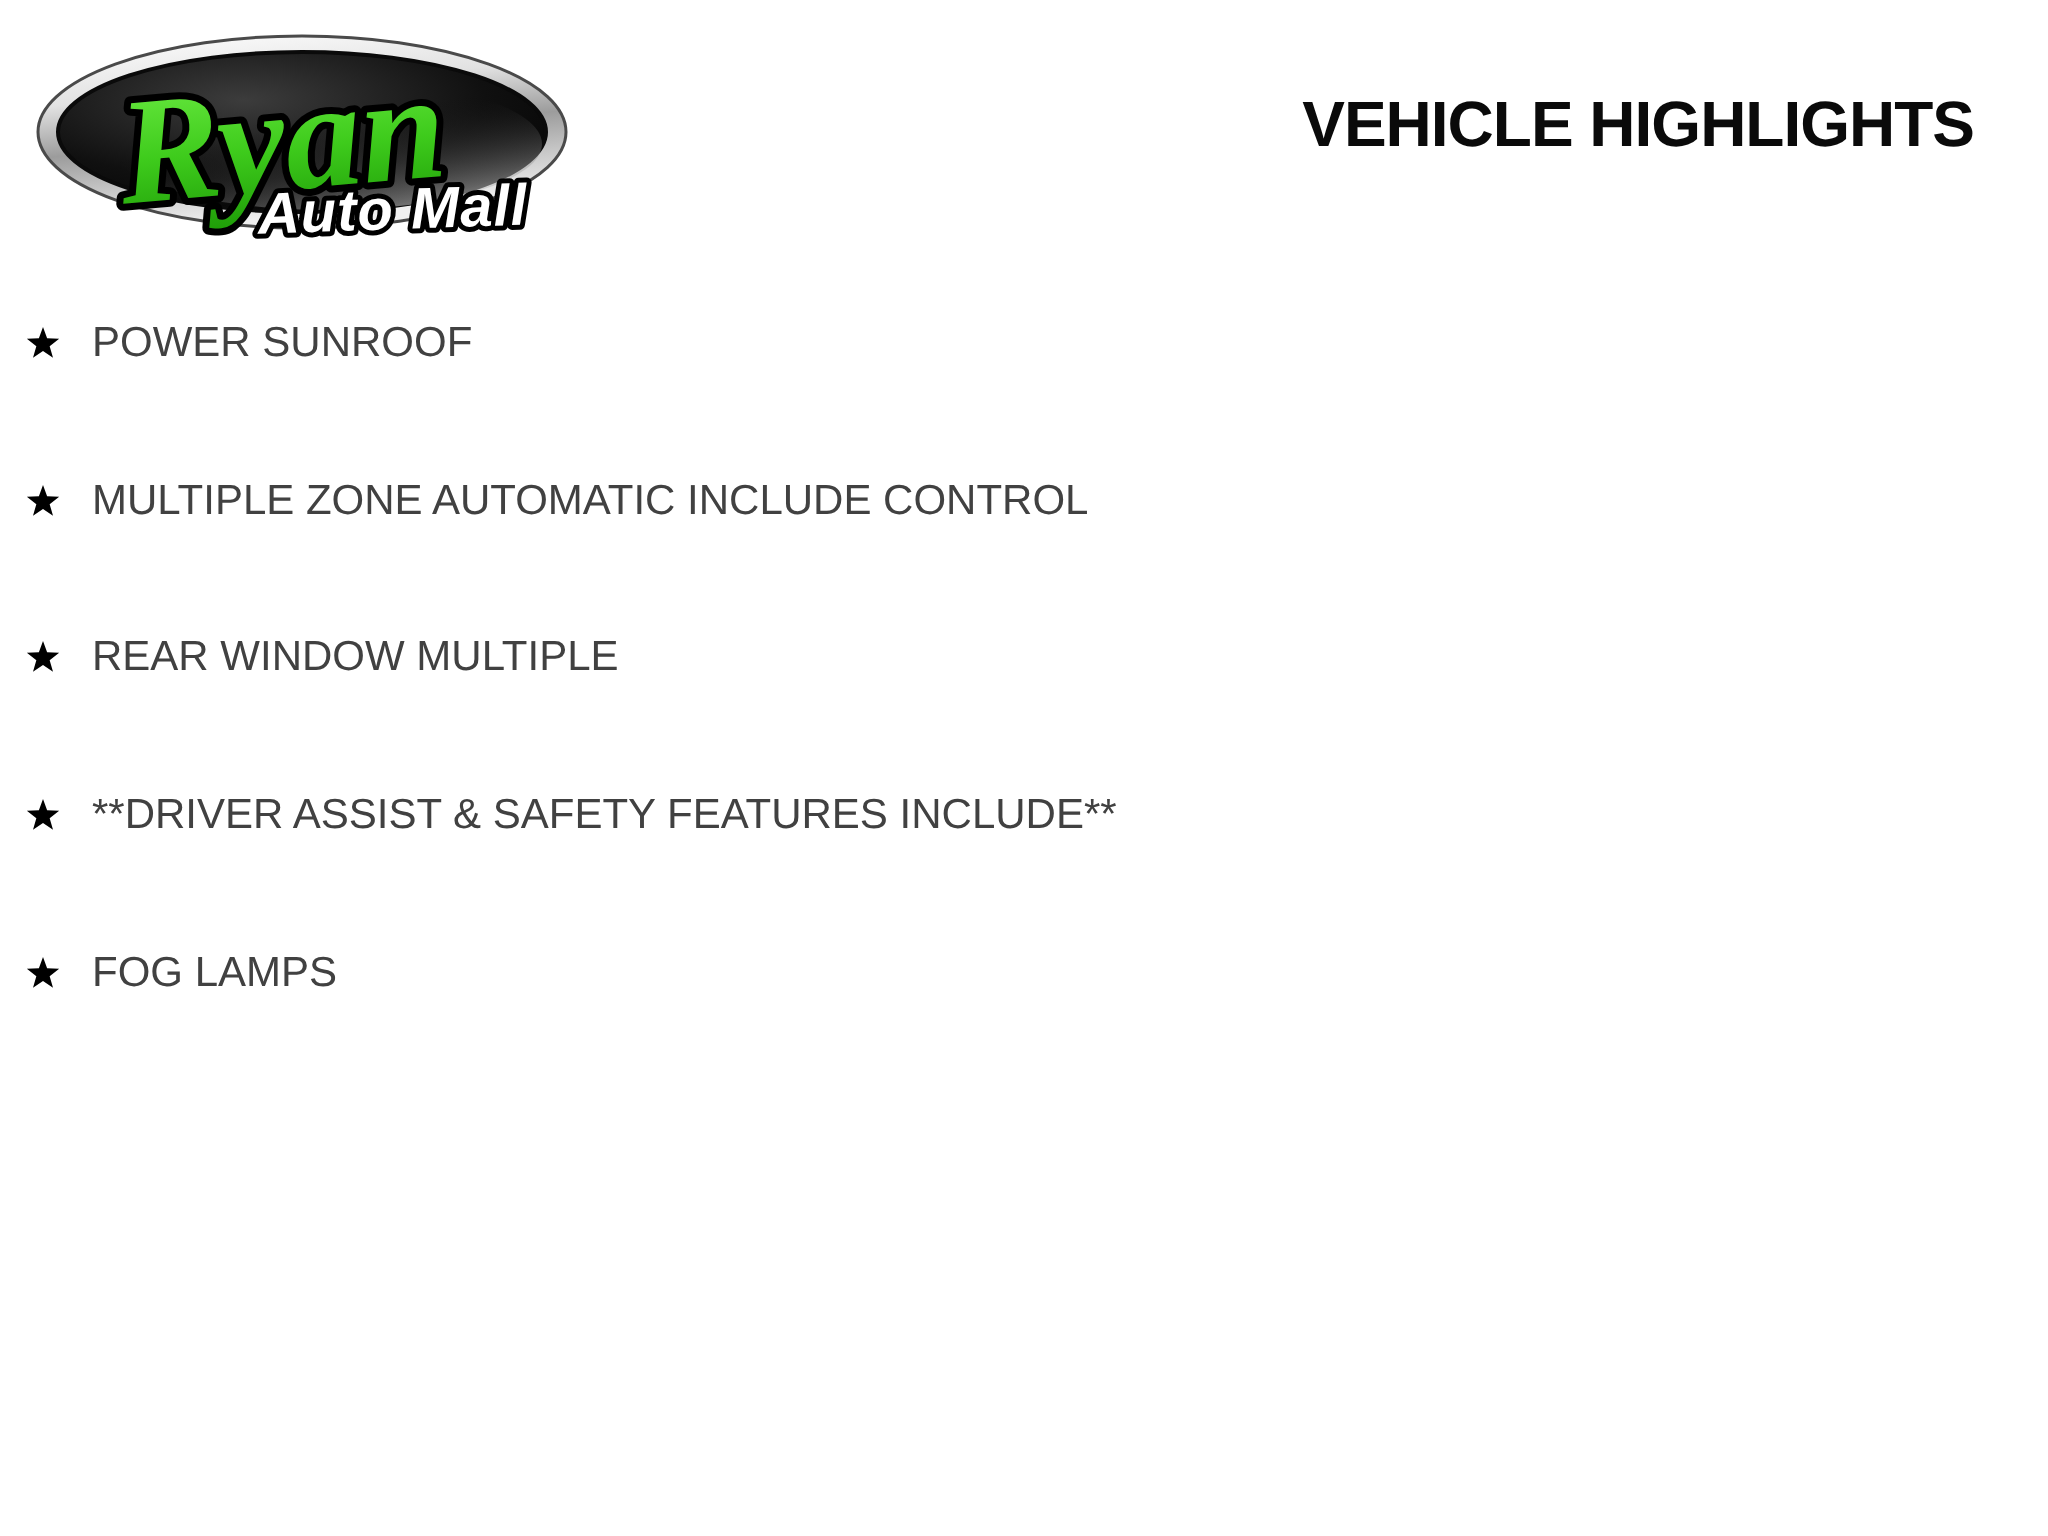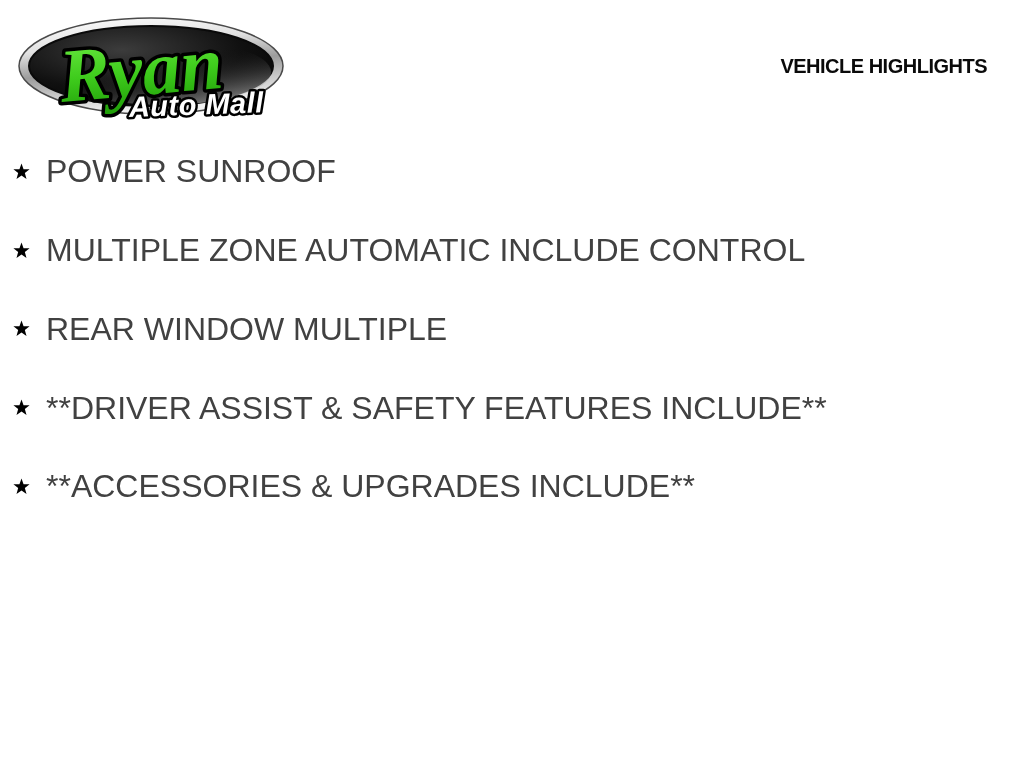--- a/index.html
+++ b/index.html
@@ -19,8 +19,8 @@
   }
   .page-title {
     position: absolute;
-    top: 56px; right: 37px;
-    font-size: 20px;
+    top: 46px; right: 37px;
+    font-size: 32px;
     font-weight: 700;
     letter-spacing: -0.5px;
     line-height: 1;

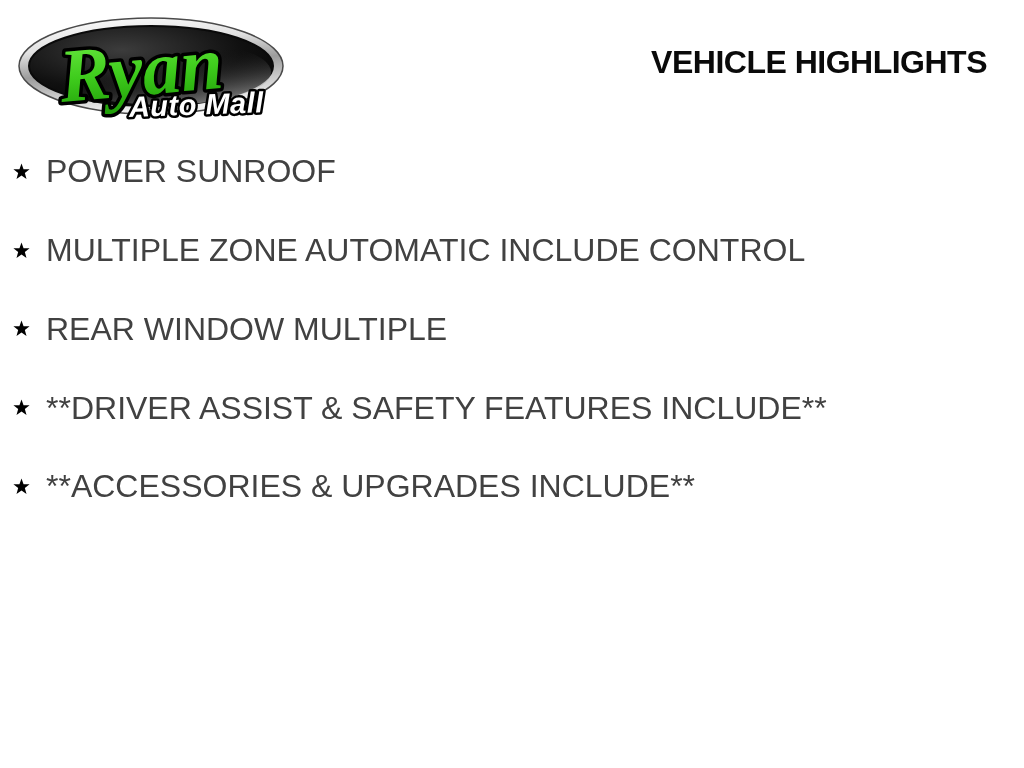--- a/index.html
+++ b/index.html
@@ -47,7 +47,7 @@
   }
   .item-label {
     margin-left: 16px;
-    font-size: 32px;
+    font-size: 21px;
     line-height: 1;
     color: #414141;
     white-space: nowrap;

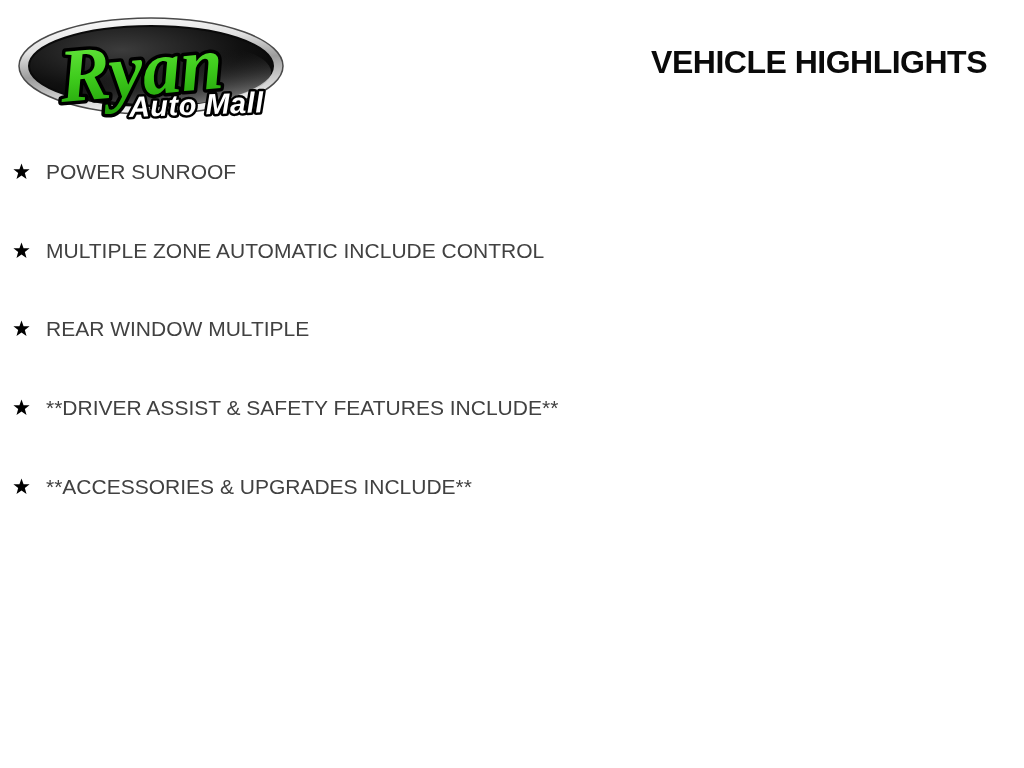--- a/index.html
+++ b/index.html
@@ -155,6 +155,12 @@
     <svg class="bullet">
         <use href="#star"></use>
       </svg>
+    <span class="item-label">FOG LAMPS</span>
+  </li>
+  <li>
+    <svg class="bullet">
+        <use href="#star"></use>
+      </svg>
     <span class="item-label">**ACCESSORIES &amp; UPGRADES INCLUDE**</span>
   </li>
 </ul>

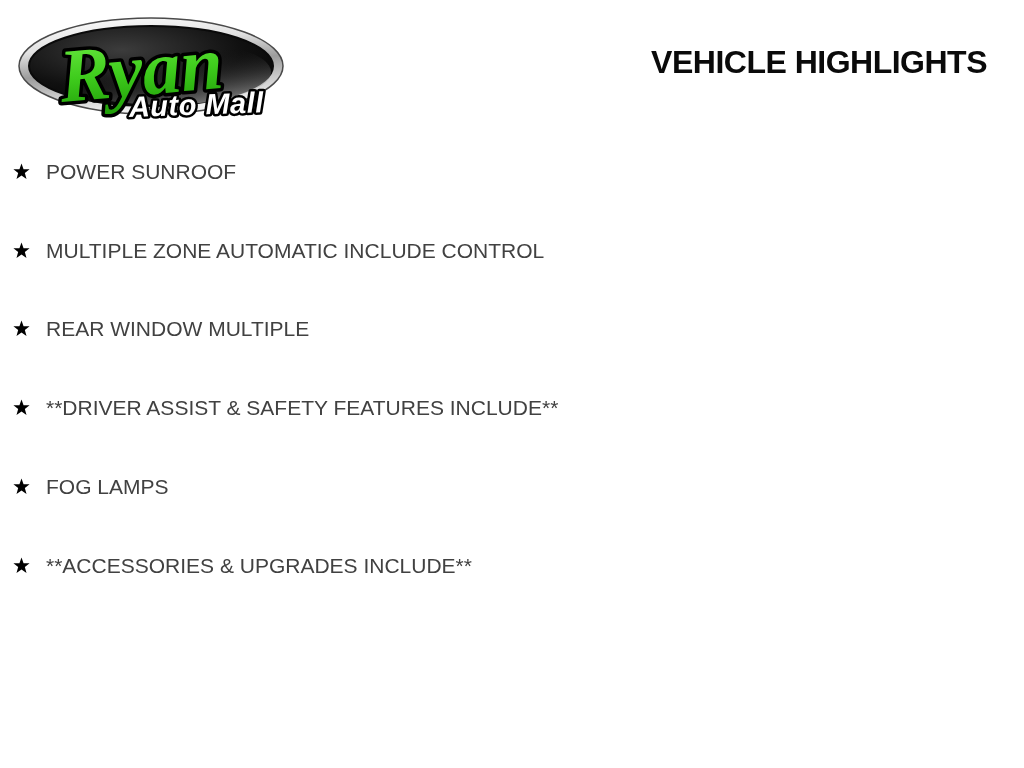--- a/index.html
+++ b/index.html
@@ -157,12 +157,6 @@
       </svg>
     <span class="item-label">FOG LAMPS</span>
   </li>
-  <li>
-    <svg class="bullet">
-        <use href="#star"></use>
-      </svg>
-    <span class="item-label">**ACCESSORIES &amp; UPGRADES INCLUDE**</span>
-  </li>
 </ul>
 
 </body></html>

